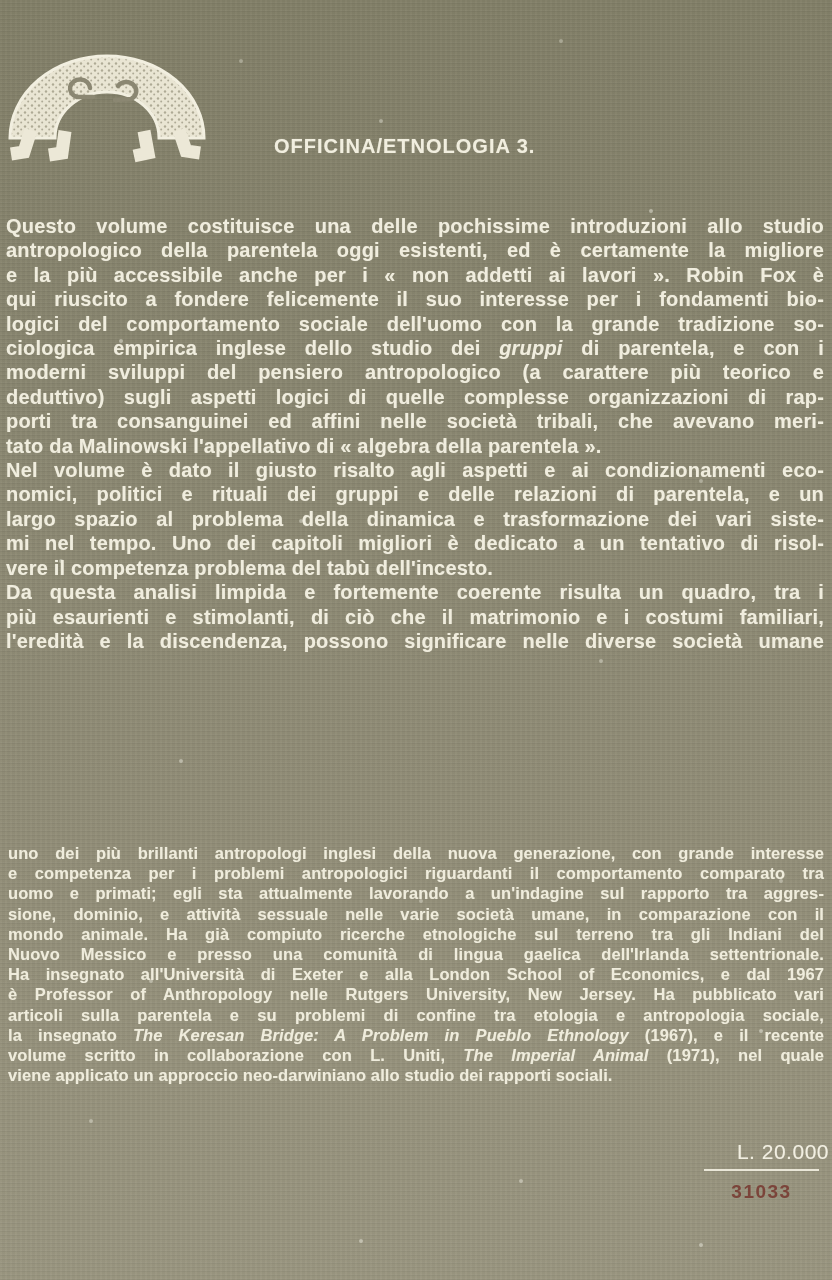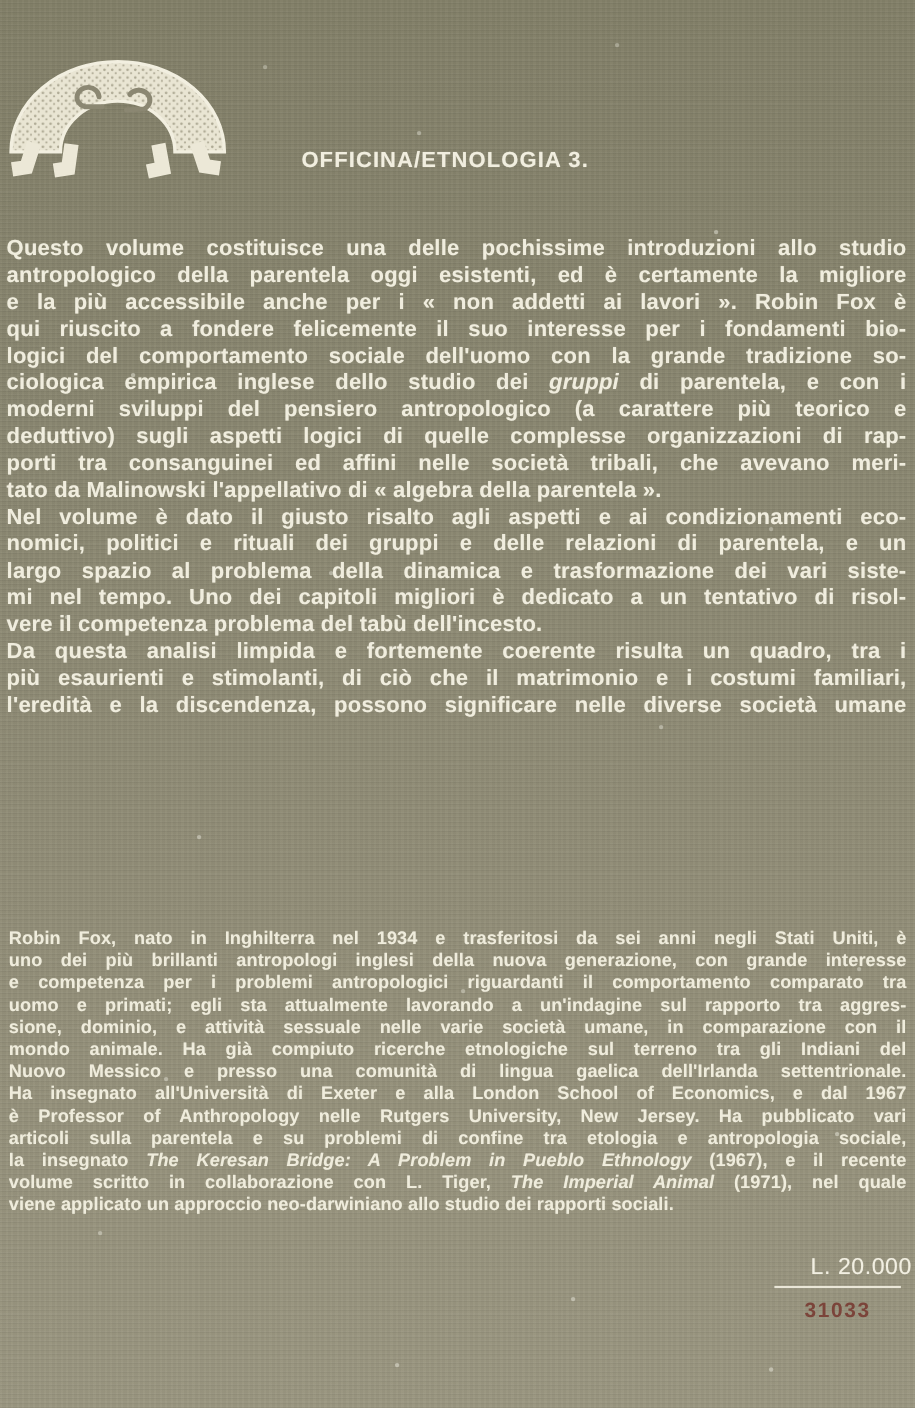--- a/index.html
+++ b/index.html
@@ -134,7 +134,6 @@
   </div>
 
   <div class="bio">
-      <div class="line"><span>Robin Fox, nato in Inghilterra nel 1934 e trasferitosi da sei anni negli Stati Uniti, è</span></div>
       <div class="line"><span>uno dei più brillanti antropologi inglesi della nuova generazione, con grande interesse</span></div>
       <div class="line"><span>e competenza per i problemi antropologici riguardanti il comportamento comparato tra</span></div>
       <div class="line"><span>uomo e primati; egli sta attualmente lavorando a un'indagine sul rapporto tra aggres-</span></div>

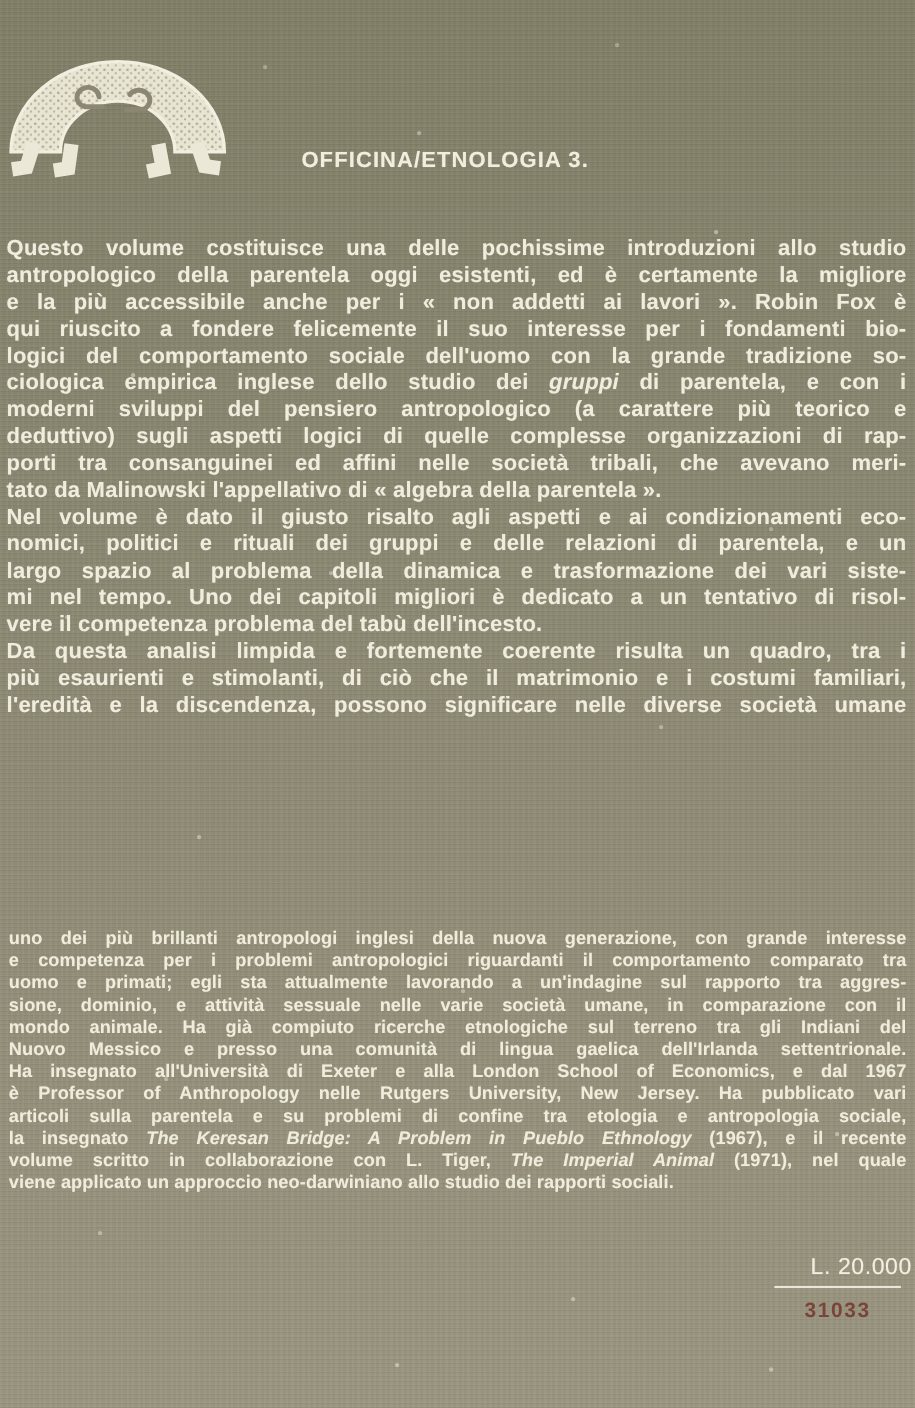--- a/index.html
+++ b/index.html
@@ -144,7 +144,7 @@
       <div class="line"><span>è Professor of Anthropology nelle Rutgers University, New Jersey. Ha pubblicato vari</span></div>
       <div class="line"><span>articoli sulla parentela e su problemi di confine tra etologia e antropologia sociale,</span></div>
       <div class="line"><span>la insegnato </span><i>The Keresan Bridge: A Problem in Pueblo Ethnology</i><span> (1967), e il recente</span></div>
-      <div class="line"><span>volume scritto in collaborazione con L. Tiger, </span><i>The Imperial Animal</i><span> (1971), nel quale</span></div>
+      <div class="line"><span>volume scritto in collaborazione con L. Uniti, </span><i>The Imperial Animal</i><span> (1971), nel quale</span></div>
       <div class="line last"><span>viene applicato un approccio neo-darwiniano allo studio dei rapporti sociali.</span></div>
     </div>
 

